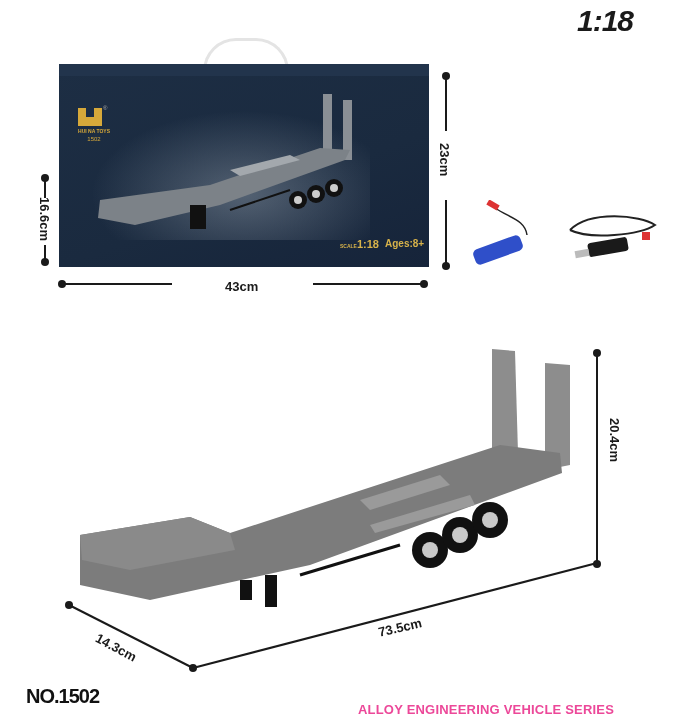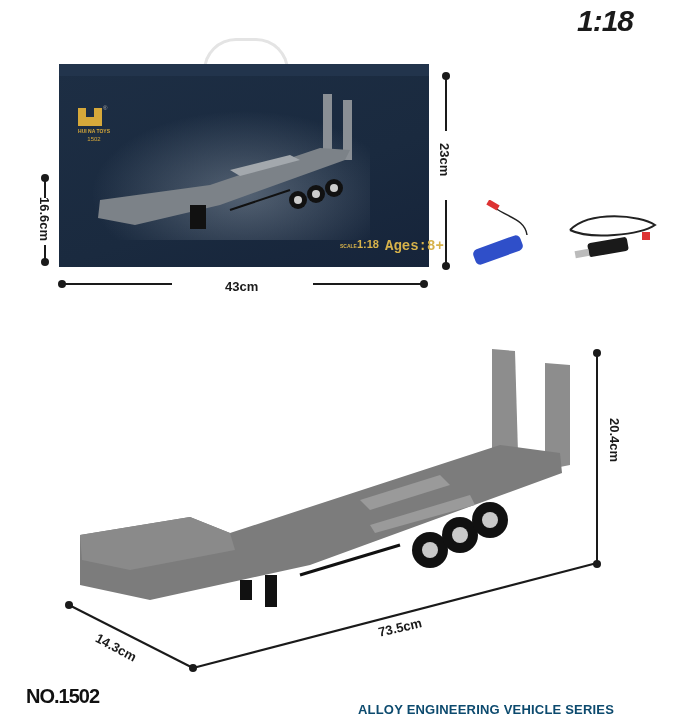--- a/index.html
+++ b/index.html
@@ -17,7 +17,7 @@
   .glow{left:90px;top:110px;width:280px;height:130px;background:radial-gradient(ellipse at 55% 65%,rgba(190,200,210,0.35),rgba(30,45,65,0) 70%);}
   .box-scale{left:340px;top:238px;font-size:11px;color:#d7b24a;font-weight:bold;}
   .box-scale small{font-size:5px;}
-  .box-ages{left:385px;top:238px;font-size:14px;color:#d7b24a;font-weight:bold;font-family:Liberation Mono, monospace;}
+  .box-ages{left:385px;top:238px;font-size:10px;color:#d7b24a;font-weight:bold;}
   .dim{font-size:13px;font-weight:bold;color:#1a1a1a;}
   .vline{width:2px;background:#1a1a1a;}
   .hline{height:2px;background:#1a1a1a;}

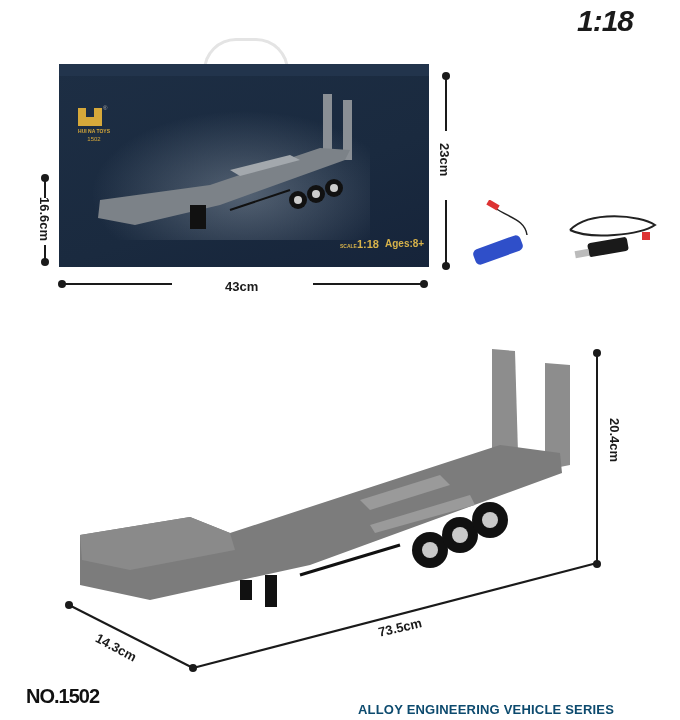--- a/index.html
+++ b/index.html
@@ -24,7 +24,7 @@
   .dot{width:8px;height:8px;border-radius:50%;background:#1a1a1a;}
   .rot90{transform:rotate(90deg);transform-origin:left top;}
   .no{left:26px;top:685px;font-size:20px;font-weight:bold;color:#111;letter-spacing:-1px;}
-  .series{left:358px;top:702px;font-size:13px;font-weight:bold;color:#0c4a6e;letter-spacing:0.2px;}
+  .series{left:358px;top:702px;font-size:13px;font-weight:bold;color:#ec4899;letter-spacing:0.2px;}
 </style>
 </head>
 <body>

